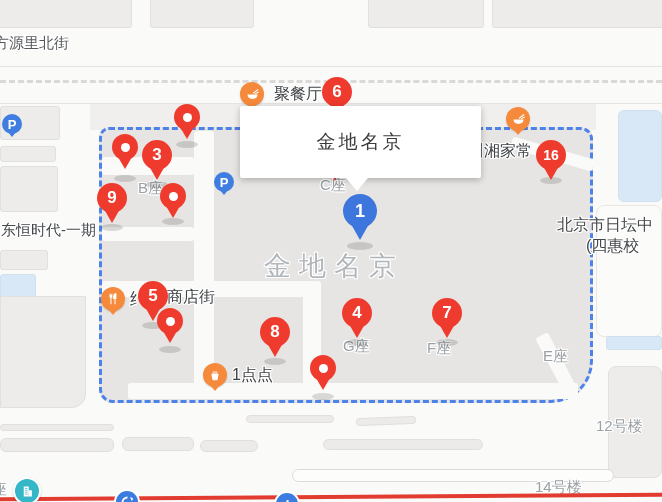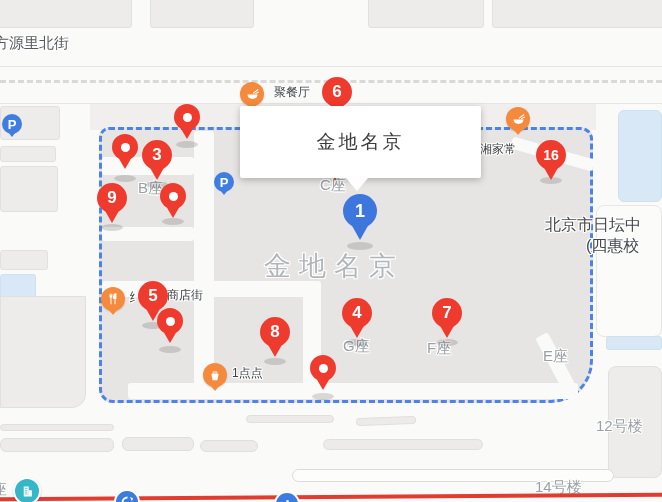--- a/index.html
+++ b/index.html
@@ -31,7 +31,7 @@
   .lbl{position:absolute;white-space:nowrap;z-index:3;font-size:15px;color:#44474a;}
   .lbl-street{color:#55585b;}
   .lbl-gray{color:#9aa0a5;}
-  .lbl-poi{font-size:12px;color:#3e4245;z-index:5;text-align:right;}
+  .lbl-poi{font-size:16px;color:#3e4245;z-index:5;text-align:right;}
   .lbl-big{font-size:27px;color:#b1b6bb;letter-spacing:8px;z-index:3;}
   
   .poi{position:absolute;width:24px;height:24px;border-radius:50%;z-index:5;

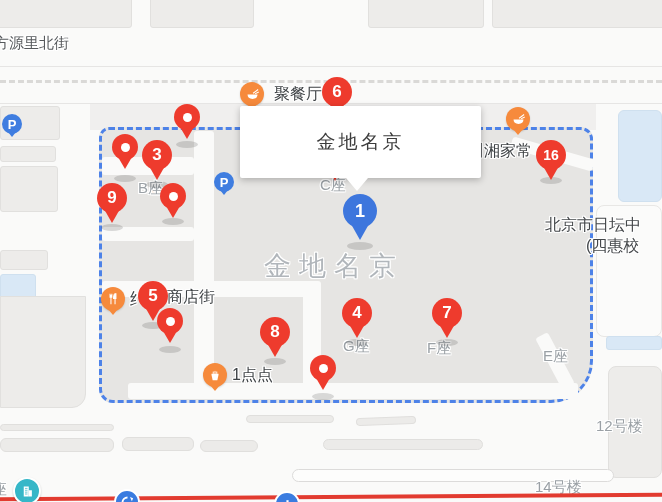--- a/index.html
+++ b/index.html
@@ -117,6 +117,7 @@
   <div class="redline"></div>
 
   <div class="lbl lbl-street halo" style="left:-6px;top:34px">方源里北街</div>
+  <div class="lbl halo" style="left:1px;top:221px">东恒时代-一期</div>
   <div class="lbl halo" style="left:545px;top:215px;font-size:16px">北京市日坛中</div>
   <div class="lbl halo" style="left:586px;top:236px;font-size:16px">(四惠校</div>
   <div class="lbl lbl-gray halo" style="left:596px;top:417px">12号楼</div>

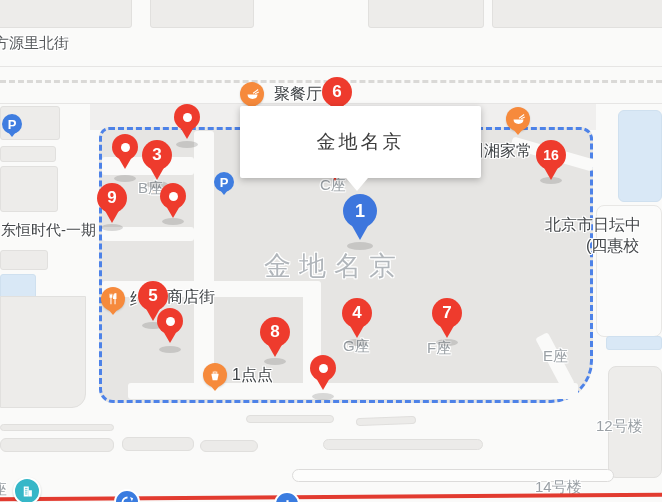--- a/index.html
+++ b/index.html
@@ -118,7 +118,7 @@
 
   <div class="lbl lbl-street halo" style="left:-6px;top:34px">方源里北街</div>
   <div class="lbl halo" style="left:1px;top:221px">东恒时代-一期</div>
-  <div class="lbl halo" style="left:545px;top:215px;font-size:16px">北京市日坛中</div>
+  <div class="lbl halo" style="left:557px;top:215px;font-size:16px">北京市日坛中</div>
   <div class="lbl halo" style="left:586px;top:236px;font-size:16px">(四惠校</div>
   <div class="lbl lbl-gray halo" style="left:596px;top:417px">12号楼</div>
   <div class="lbl lbl-gray halo" style="left:535px;top:478px">14号楼</div>

